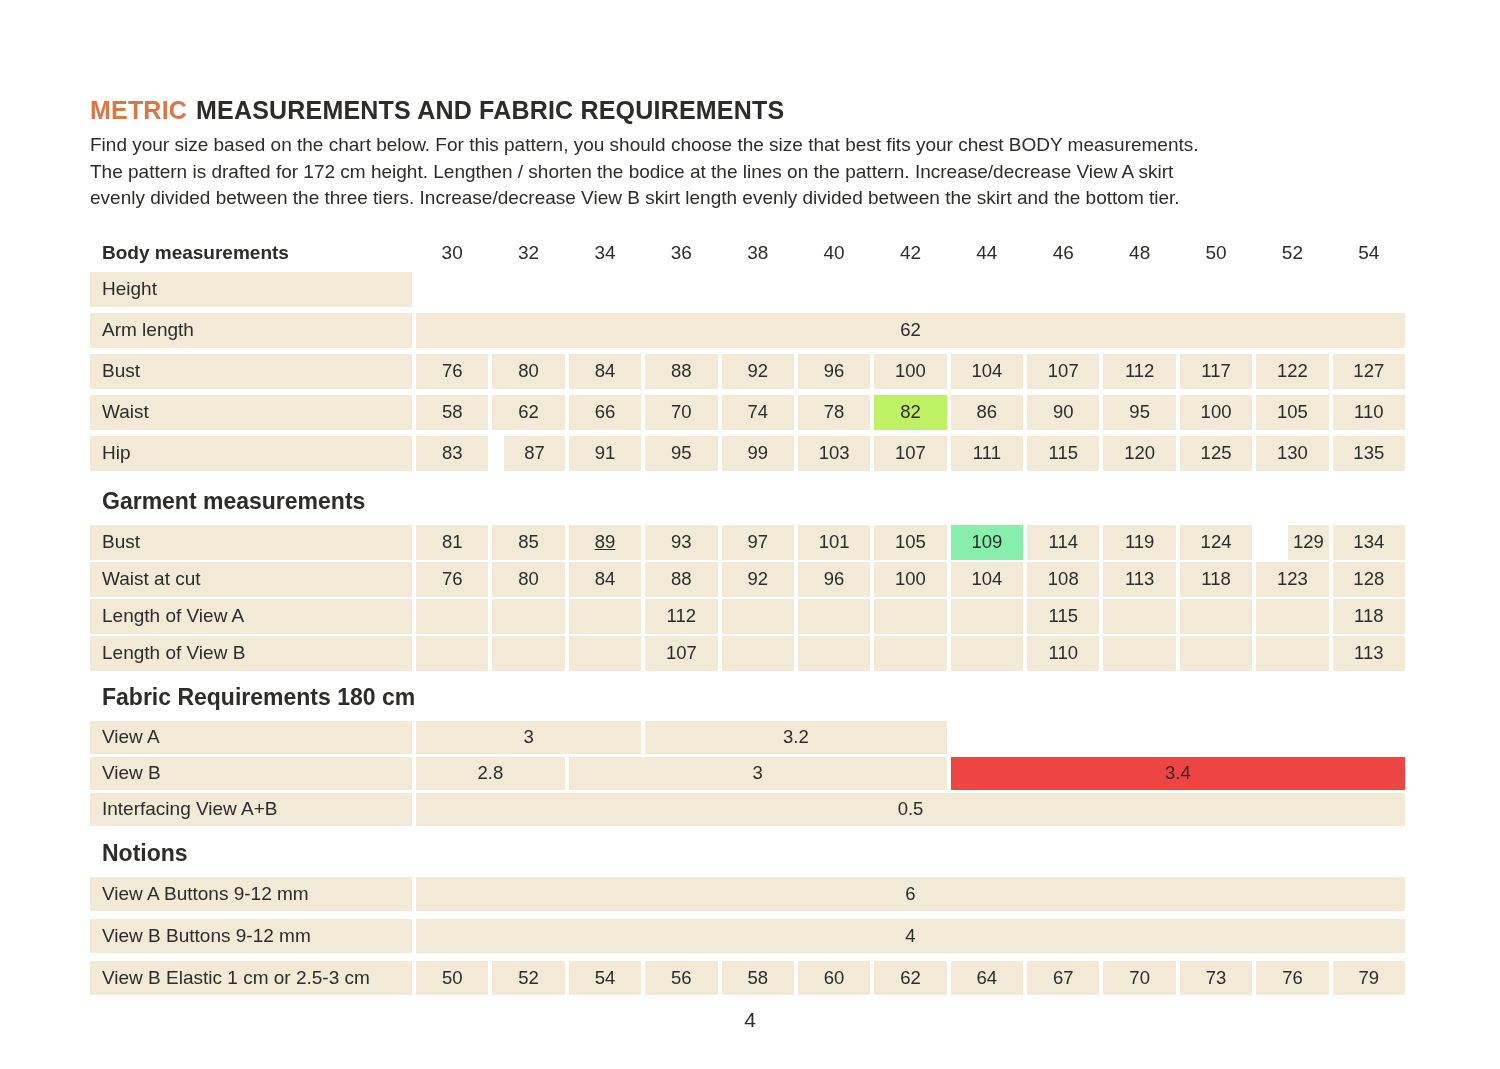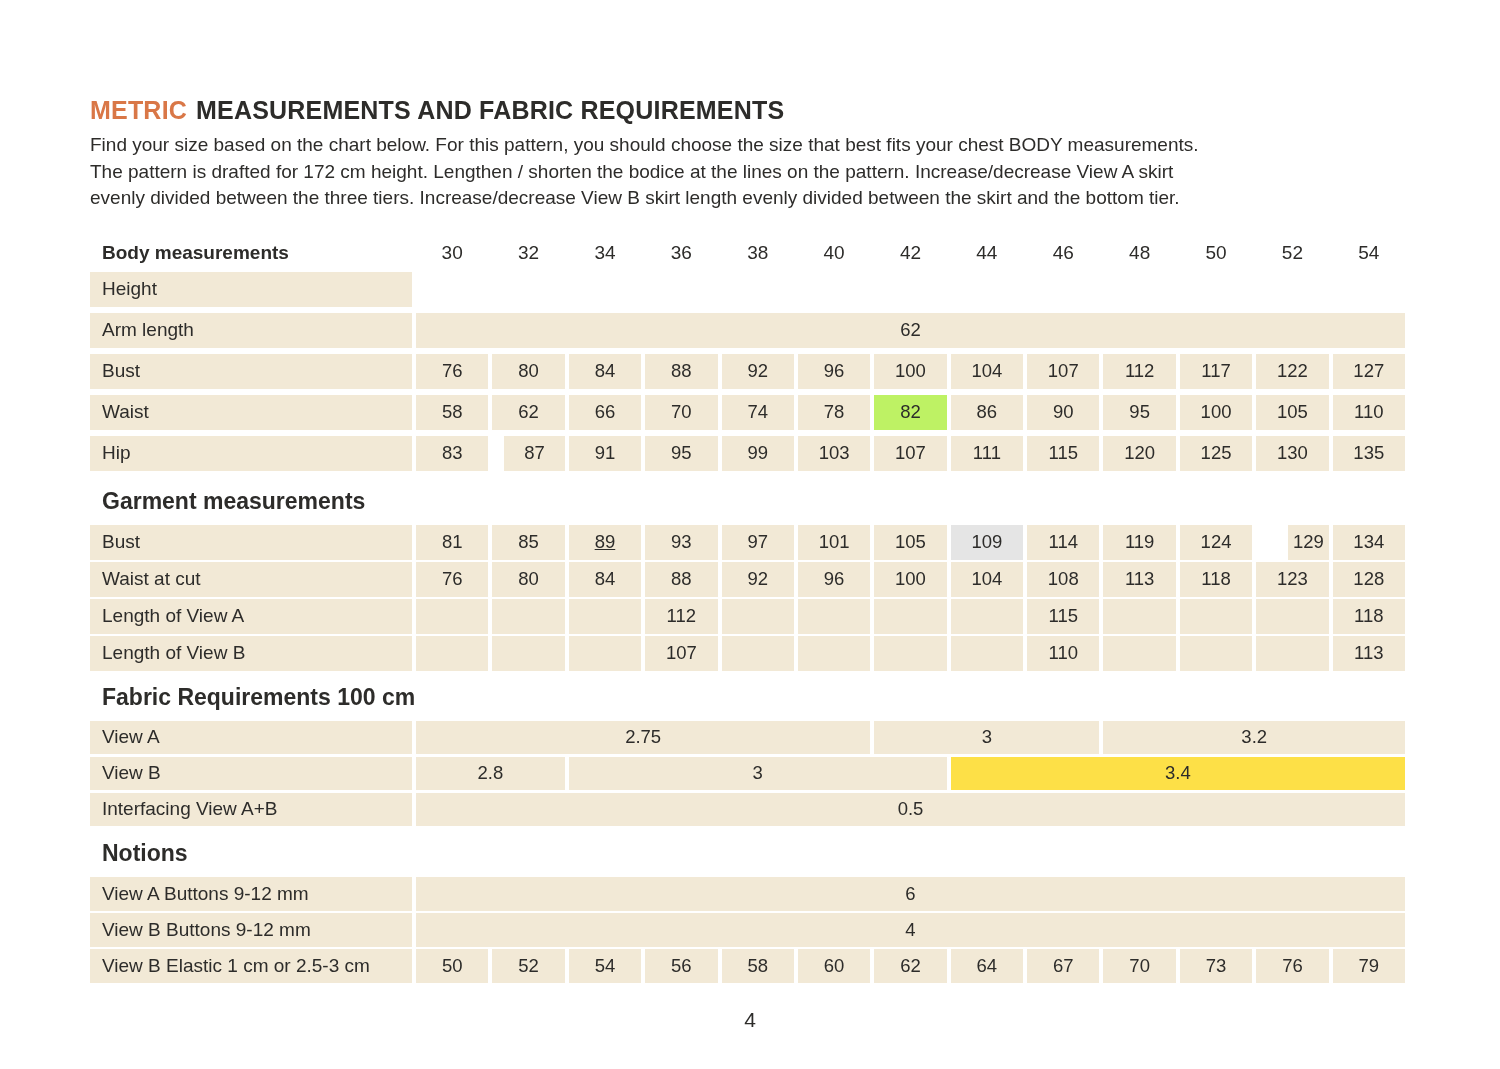--- a/index.html
+++ b/index.html
@@ -158,7 +158,7 @@
           <div class="cell" style="background: rgb(242, 233, 214);">97</div>
           <div class="cell" style="background: rgb(242, 233, 214);">101</div>
           <div class="cell" style="background: rgb(242, 233, 214);">105</div>
-          <div class="cell" style="background: #e5e5e5;">109</div>
+          <div class="cell" style="background: #86efac;">109</div>
           <div class="cell" style="background: rgb(242, 233, 214);">114</div>
           <div class="cell" style="background: rgb(242, 233, 214);">119</div>
           <div class="cell" style="background: rgb(242, 233, 214);">124</div>

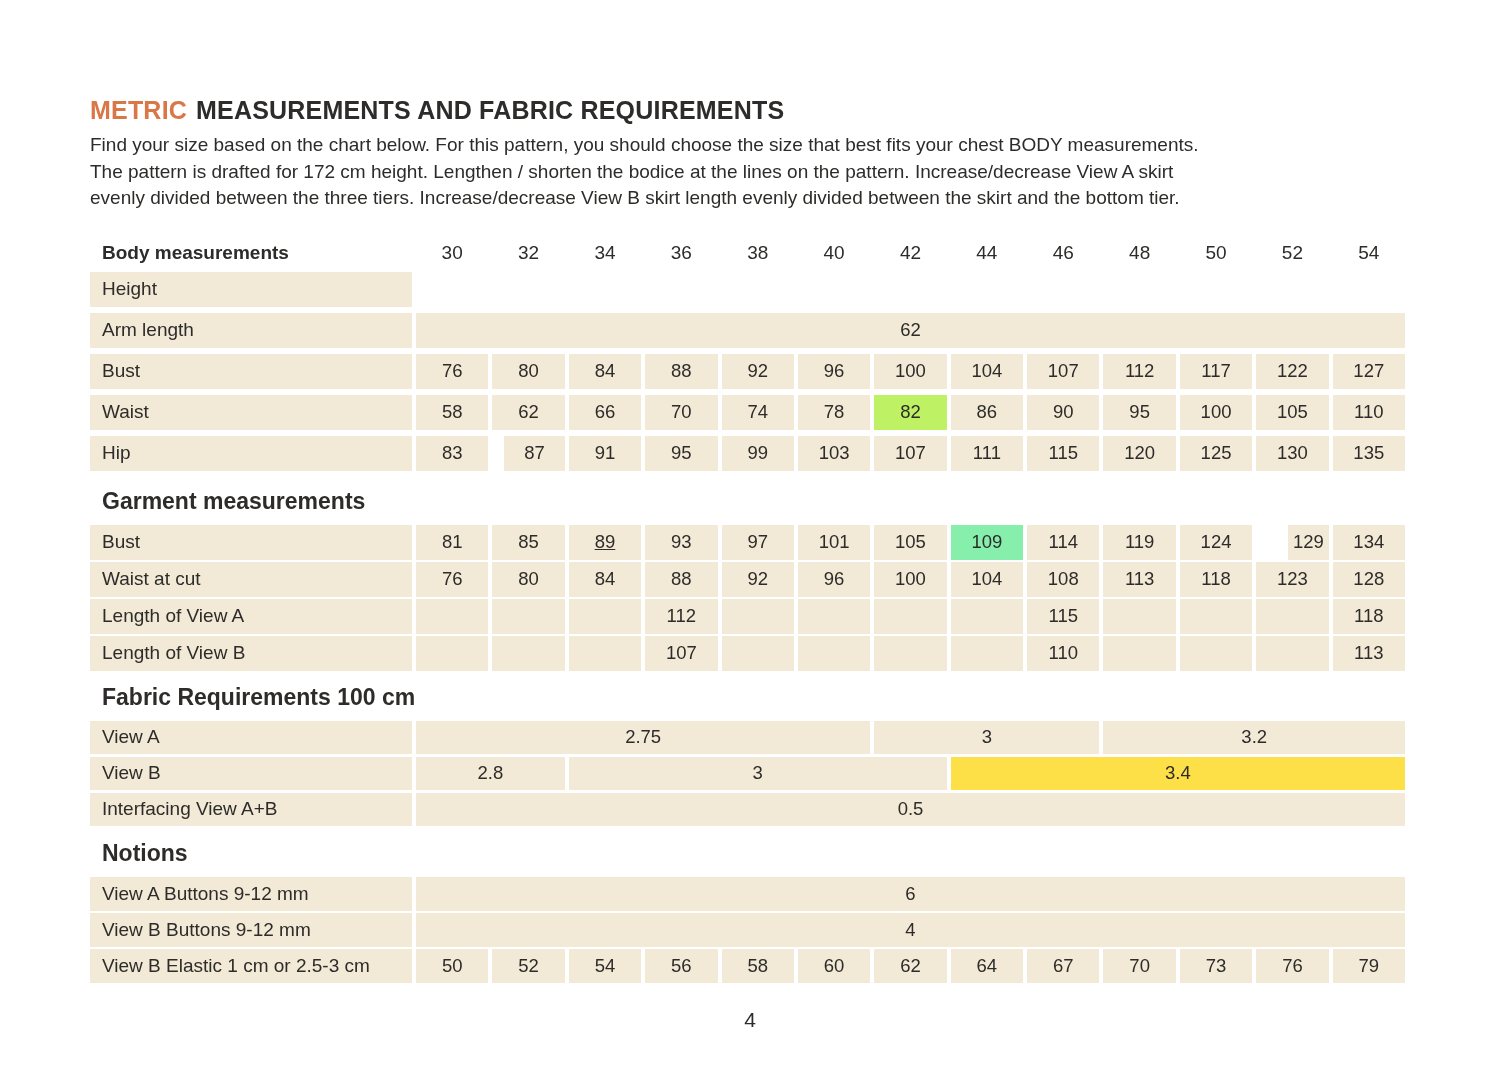--- a/index.html
+++ b/index.html
@@ -215,7 +215,7 @@
         </div>
       </section>
       <section class="s-fabric">
-        <div class="section-header">Fabric Requirements 100 cm</div>
+        <div class="section-header">Fabric Requirements 180 cm</div>
         <div class="grid-row data-row">
           <div class="label-cell" style="background: rgb(242, 233, 214);">View A</div>
           <div class="cell" style="grid-column: span 6; background: rgb(242, 233, 214);">2.75</div>

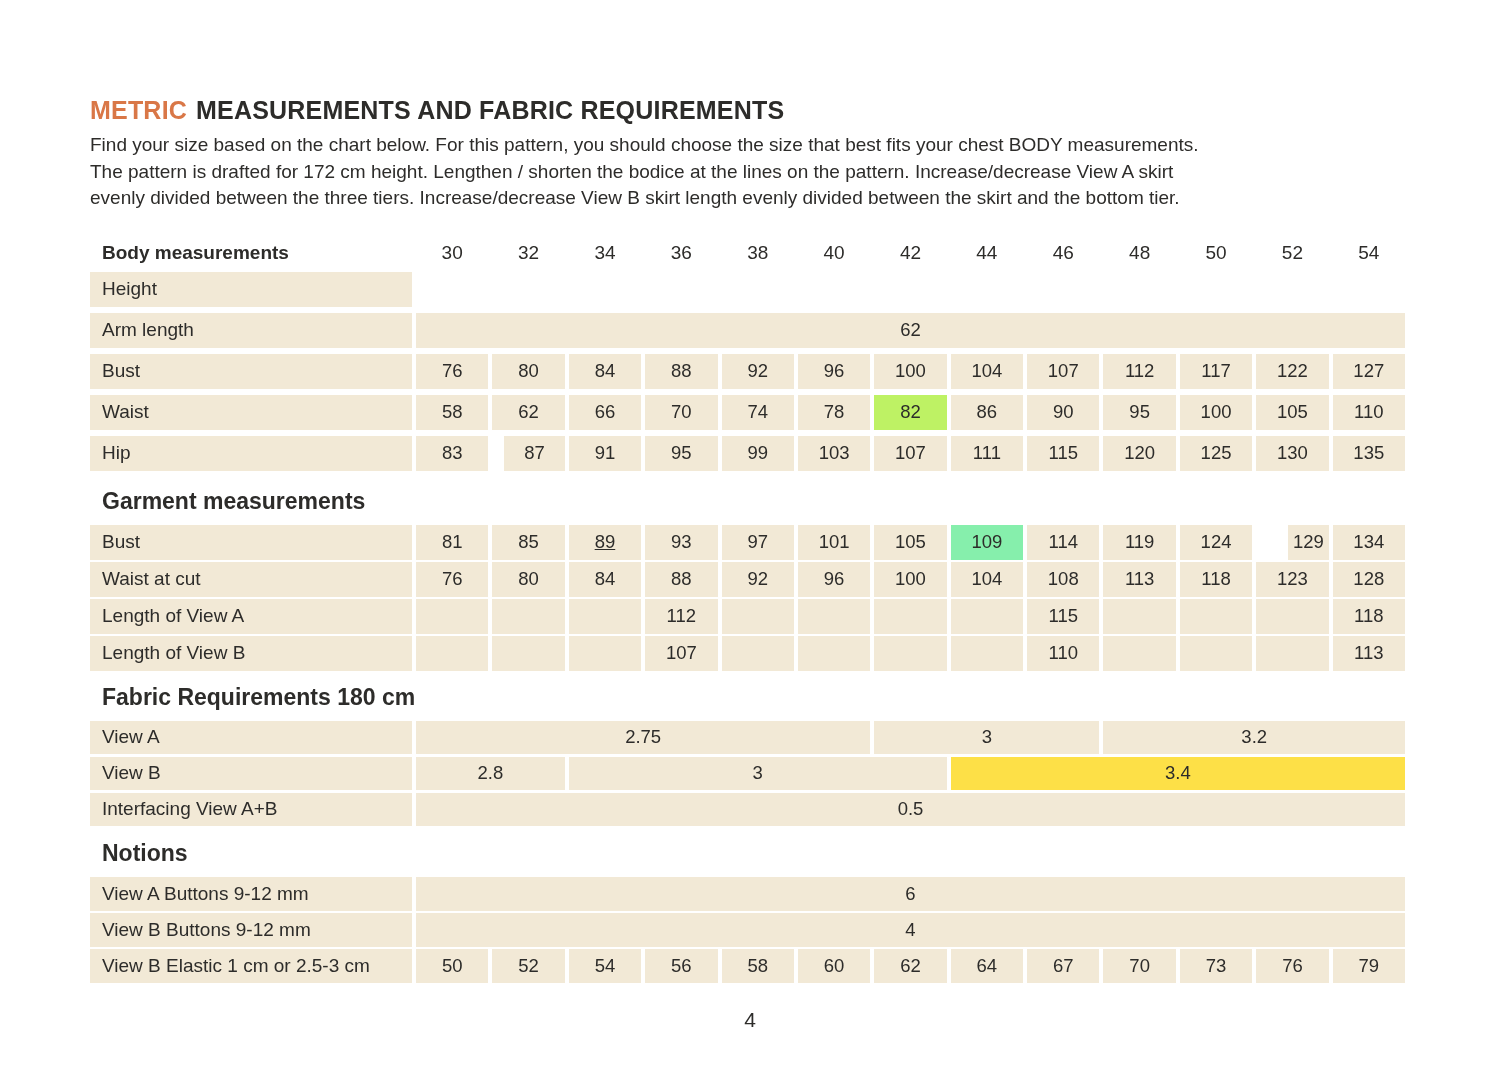--- a/index.html
+++ b/index.html
@@ -218,7 +218,6 @@
         <div class="section-header">Fabric Requirements 180 cm</div>
         <div class="grid-row data-row">
           <div class="label-cell" style="background: rgb(242, 233, 214);">View A</div>
-          <div class="cell" style="grid-column: span 6; background: rgb(242, 233, 214);">2.75</div>
           <div class="cell" style="grid-column: span 3; background: rgb(242, 233, 214);">3</div>
           <div class="cell" style="grid-column: span 4; background: rgb(242, 233, 214);">3.2</div>
         </div>

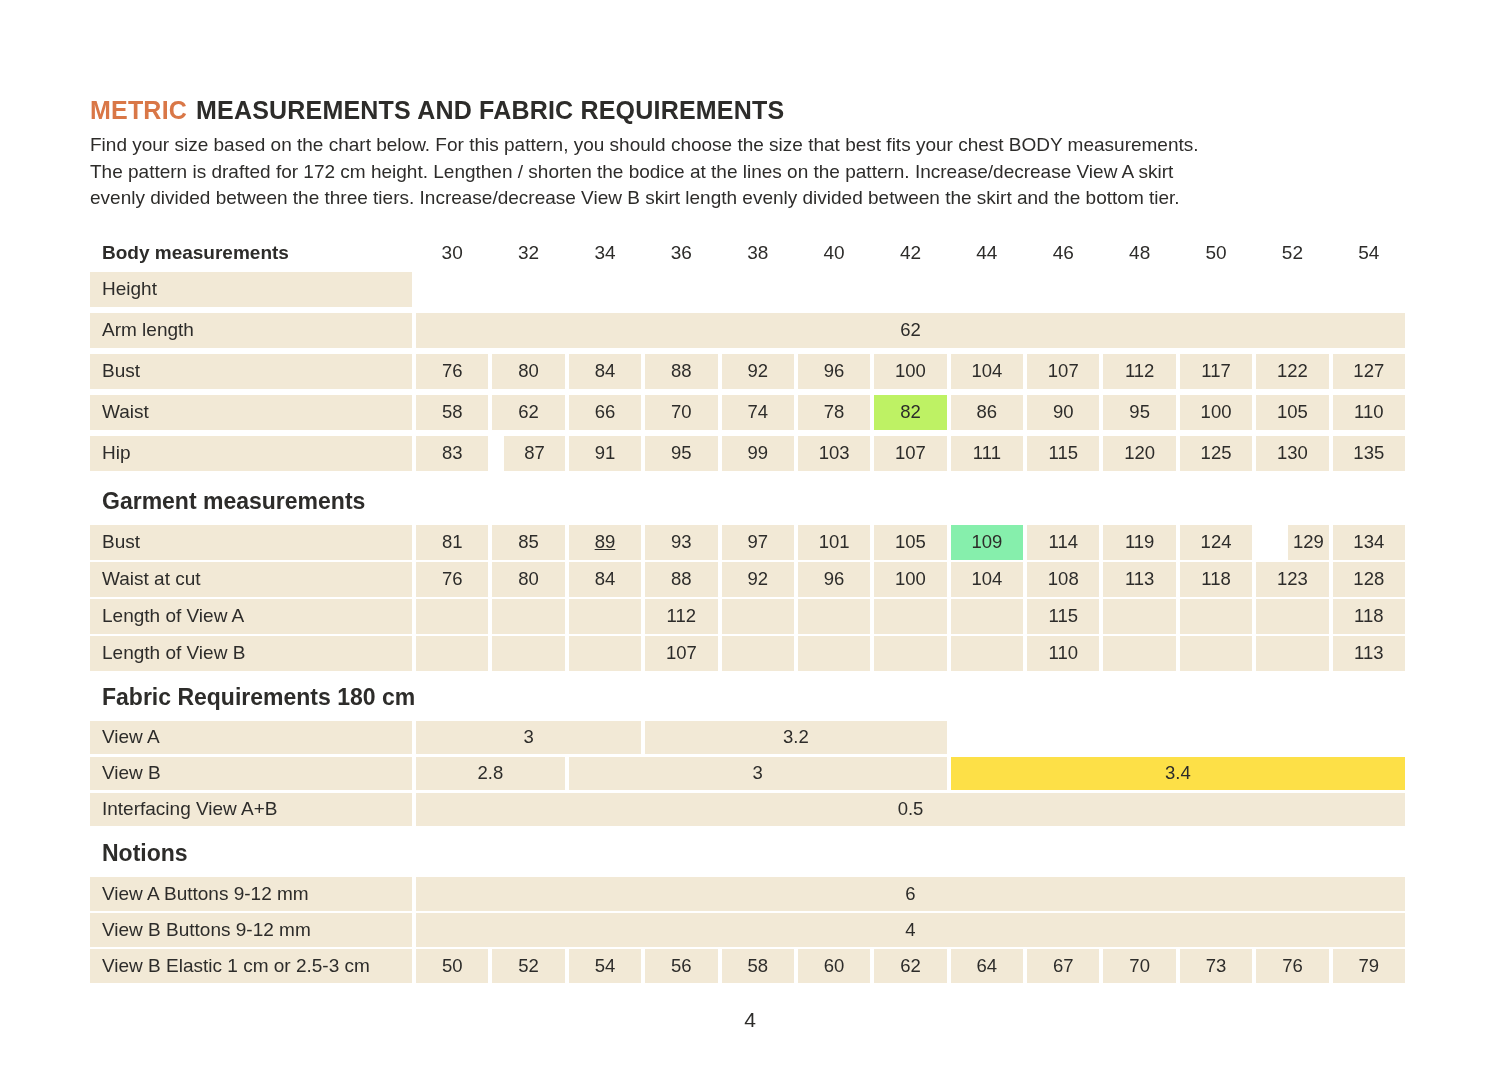--- a/index.html
+++ b/index.html
@@ -225,7 +225,7 @@
           <div class="label-cell" style="background: rgb(242, 233, 214);">View B</div>
           <div class="cell" style="grid-column: span 2; background: rgb(242, 233, 214);">2.8</div>
           <div class="cell" style="grid-column: span 5; background: rgb(242, 233, 214);">3</div>
-          <div class="cell" style="grid-column: span 6; background: #fde047;">3.4</div>
+          <div class="cell" style="grid-column: span 6; background: #ef4444;">3.4</div>
         </div>
         <div class="grid-row data-row">
           <div class="label-cell" style="background: rgb(242, 233, 214);">Interfacing View A+B</div>

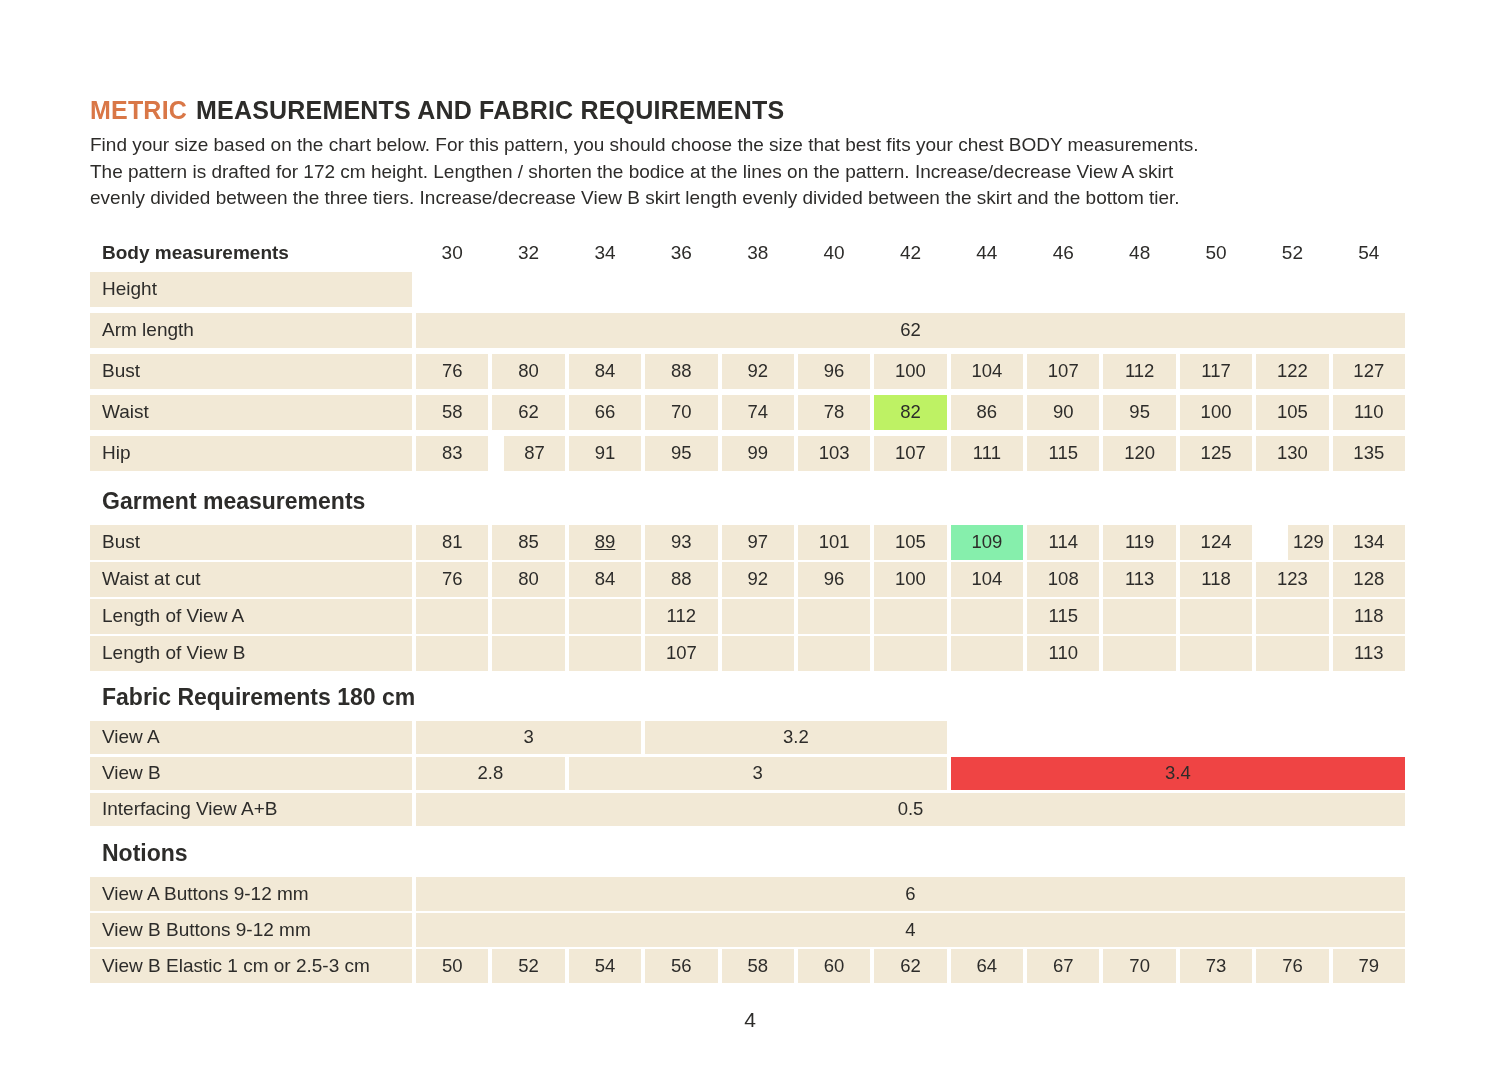--- a/index.html
+++ b/index.html
@@ -51,7 +51,7 @@
   .s-body .data-row   { height:35px; margin-bottom:6px; }
   .s-garment .data-row{ height:35px; margin-bottom:2px; }
   .s-fabric .data-row { height:33px; margin-bottom:3px; }
-  .s-notions .data-row{ height:34px; margin-bottom:2px; }
+  .s-notions .data-row{ height:34px; margin-bottom:8px; }
 
   .page-number {
     position:absolute;

